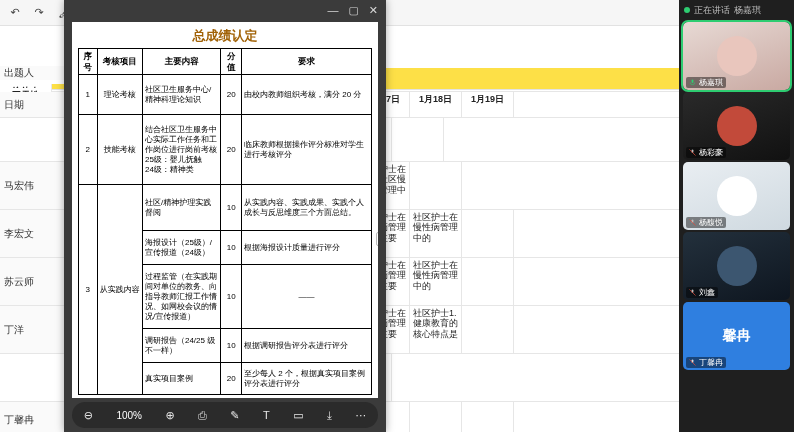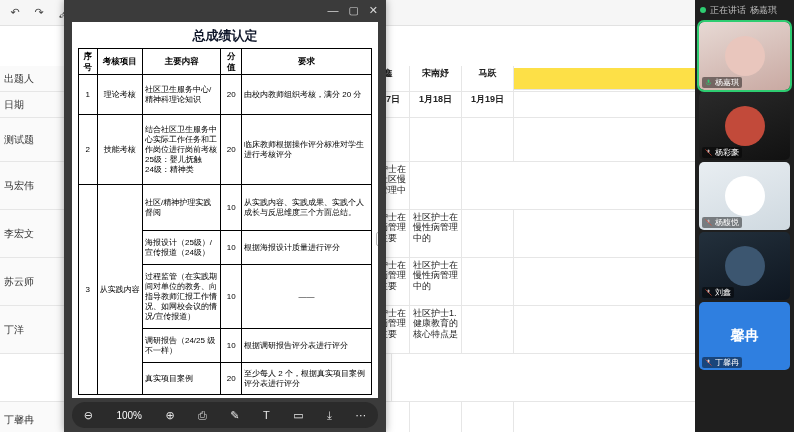--- a/index.html
+++ b/index.html
@@ -94,7 +94,7 @@
 
   
   .meet {
-    position:absolute; right:0; top:0; width:99px; height:432px;
+    position:absolute; right:0; top:0; width:115px; height:432px;
     background:#1f1f1f; color:#ddd;margin-left:19px;
   }
   .meet-head {

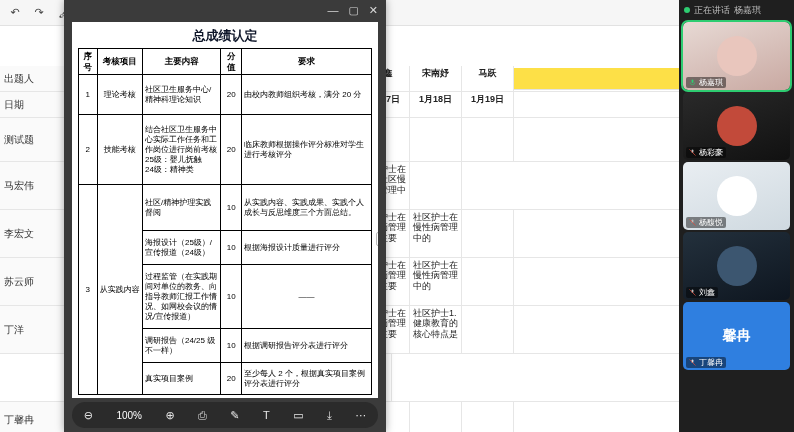--- a/index.html
+++ b/index.html
@@ -67,7 +67,7 @@
     background:#ffffff; overflow:hidden;
   }
   .doc-title {
-    text-align:center; color:#0f172a; font-weight:bold; font-size:13px;
+    text-align:center; color:#a16207; font-weight:bold; font-size:13px;
     padding:5px 12px 3px;
   }
   table.doc-table { border-collapse:collapse; width:294px; margin:0 auto; font-size:8px; }

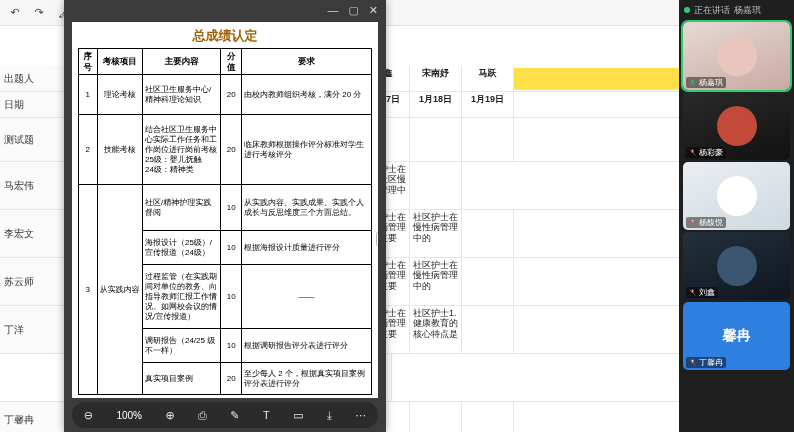--- a/index.html
+++ b/index.html
@@ -151,7 +151,7 @@
 
   <div class="grid-area">
 
-    <div class="grid-row" style="height:26px;">
+    <div class="grid-row" style="height:26px;flex-direction:column;">
       <div class="row-h">出题人</div>
       <div class="cell head" style="width:80px"></div>
       <div class="cell head" style="width:52px">徐佳欢</div>

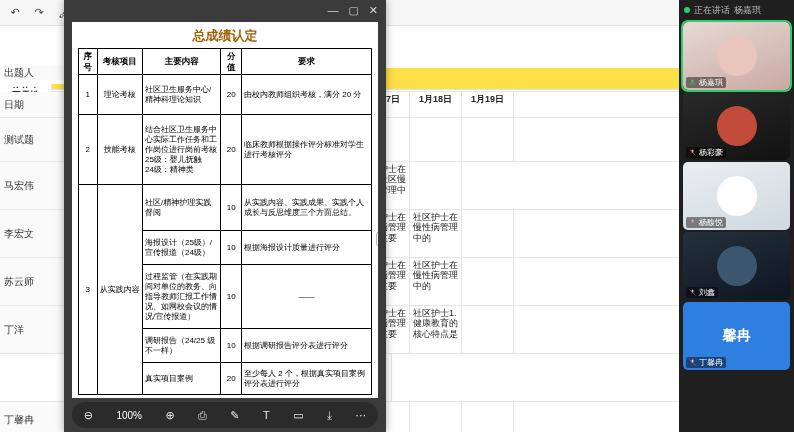--- a/index.html
+++ b/index.html
@@ -176,7 +176,6 @@
     </div>
 
     <div class="grid-row" style="height:44px;">
-      <div class="row-h hl">测试题</div>
       <div class="cell" style="width:80px"></div>
       <div class="cell" style="width:52px">社区护士在为高血压患者开</div>
       <div class="cell" style="width:52px">社区护士在慢性阻塞性肺疾病</div>

